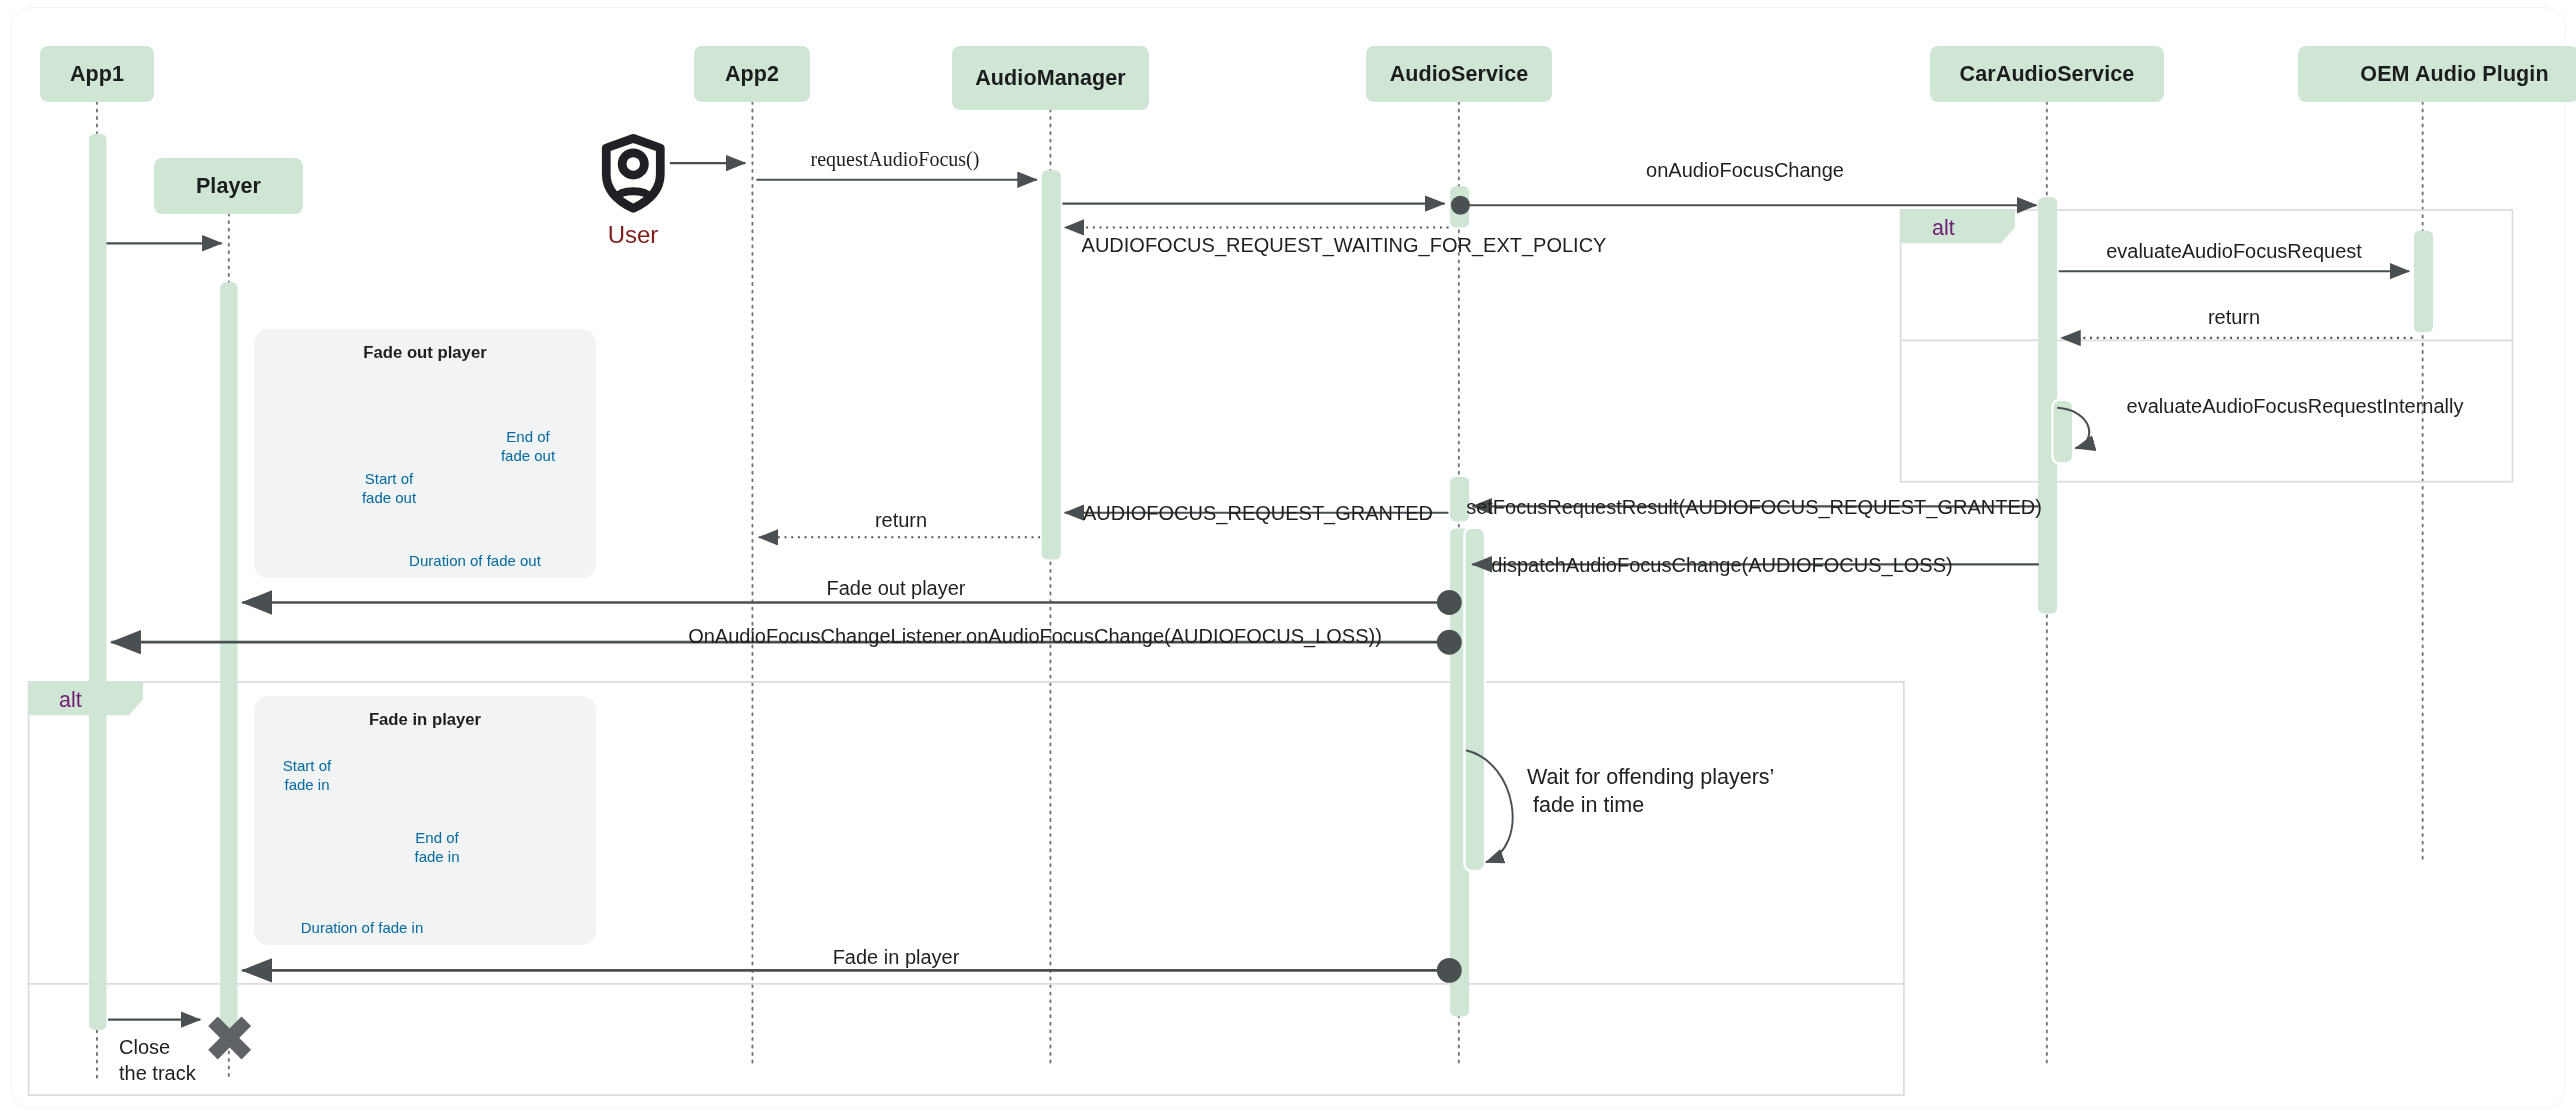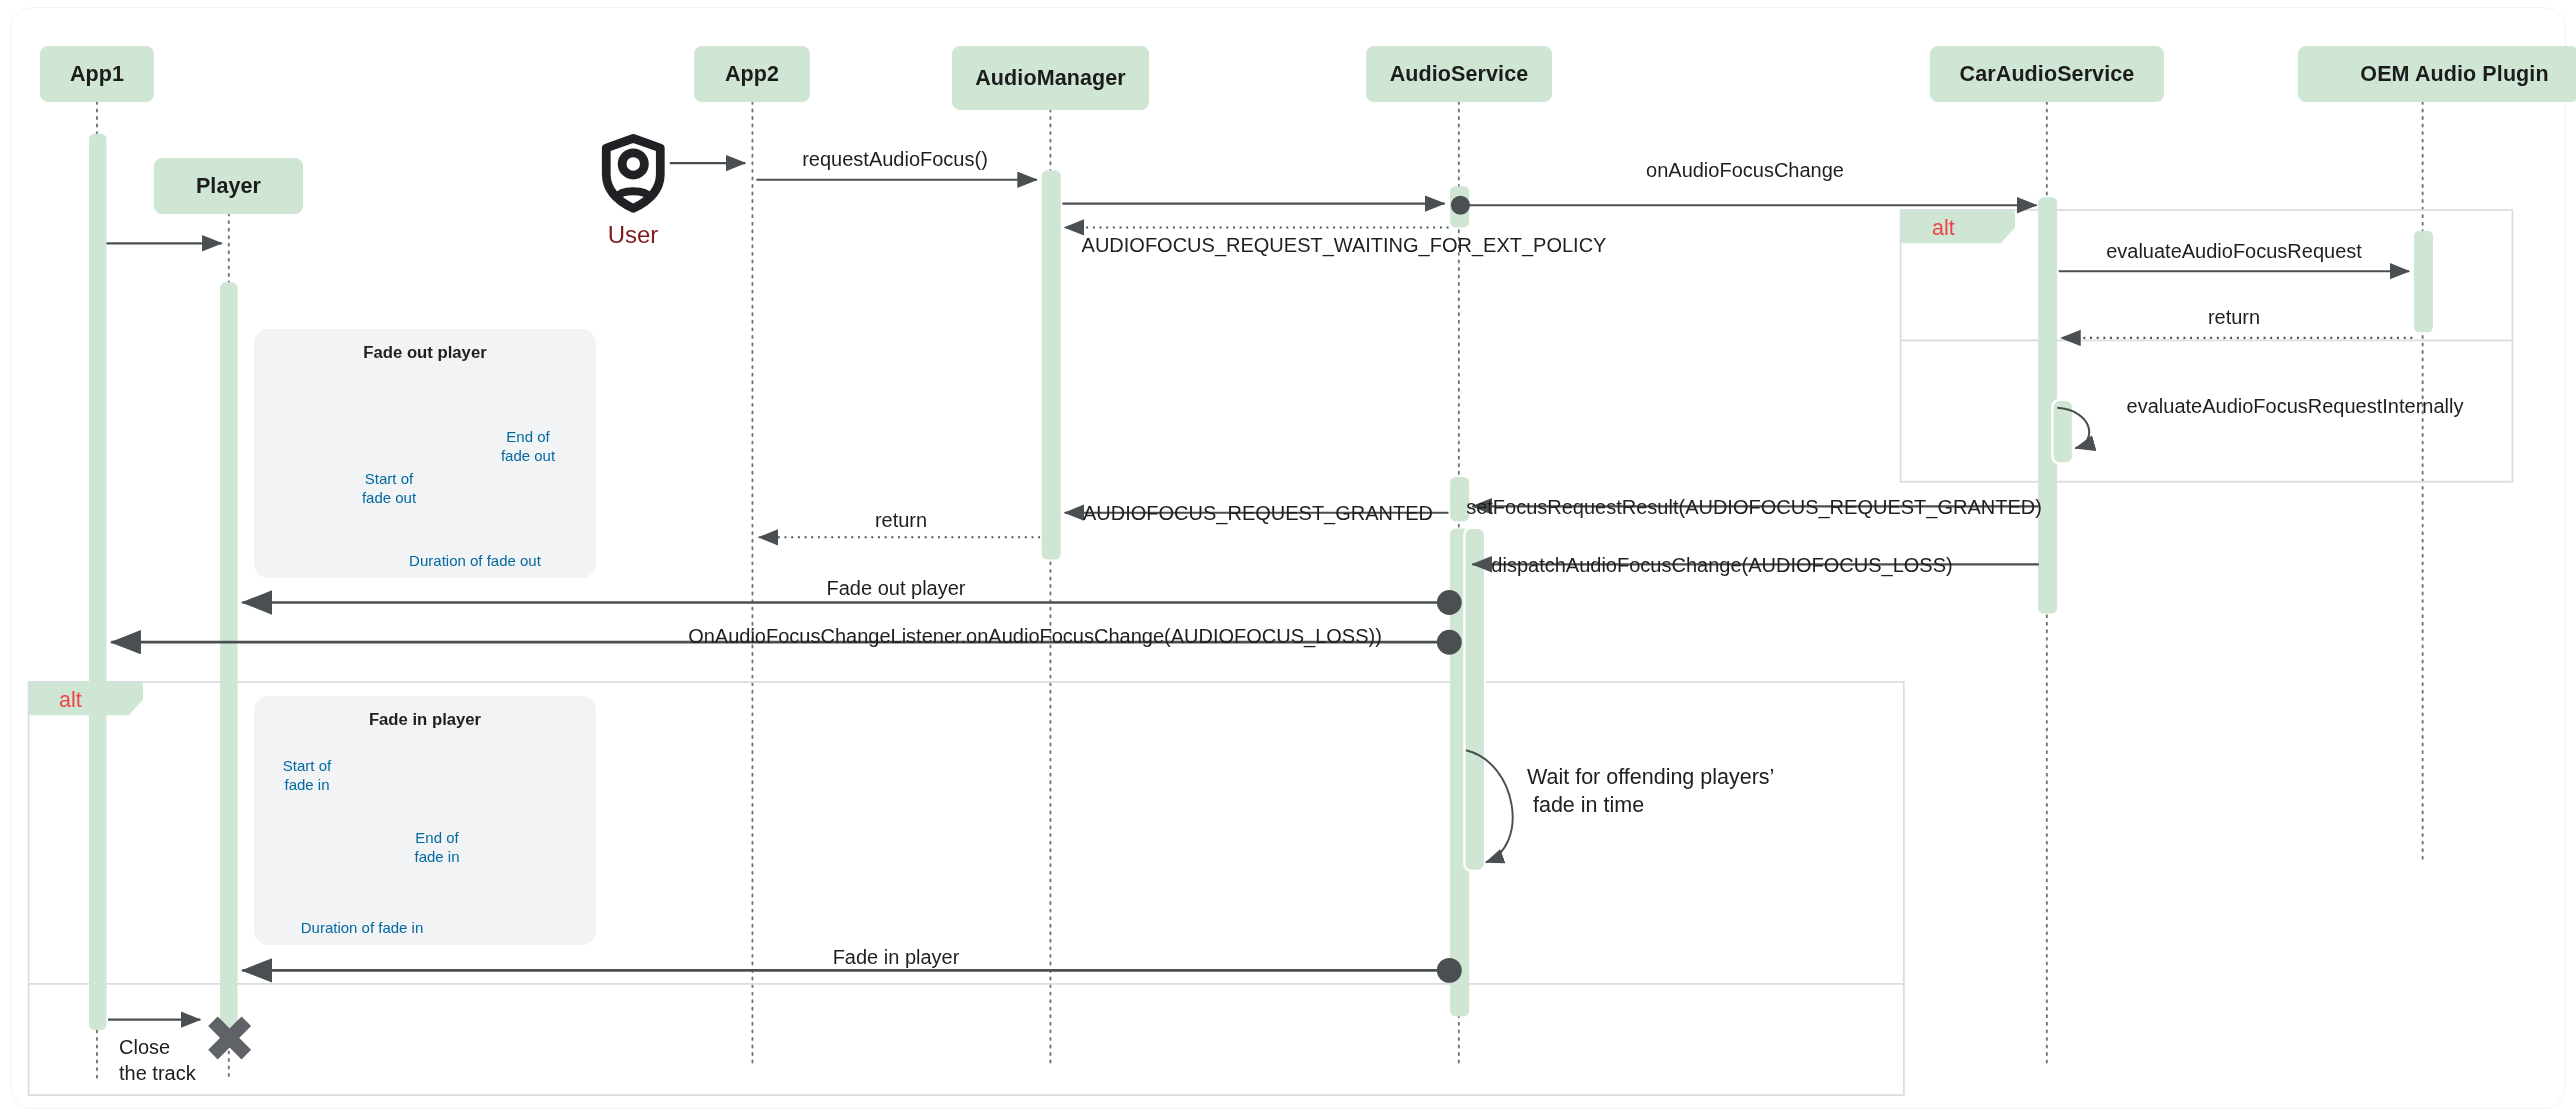--- a/index.html
+++ b/index.html
@@ -154,7 +154,7 @@
   <div class="altlbl" style="left:1932px;top:216px;">alt</div>
   <div class="altlbl" style="left:59px;top:688px;">alt</div>
 
-  <div class="msg c" style="left:895px;top:148px;">requestAudioFocus()</div>
+  <div class="msg c" style="left:895px;top:148px;font-family:Liberation Serif, serif;">requestAudioFocus()</div>
   <div class="msg c" style="left:1745px;top:159px;">onAudioFocusChange</div>
   <div class="msg c" style="left:1344px;top:234px;">AUDIOFOCUS_REQUEST_WAITING_FOR_EXT_POLICY</div>
   <div class="msg c" style="left:2234px;top:240px;">evaluateAudioFocusRequest</div>

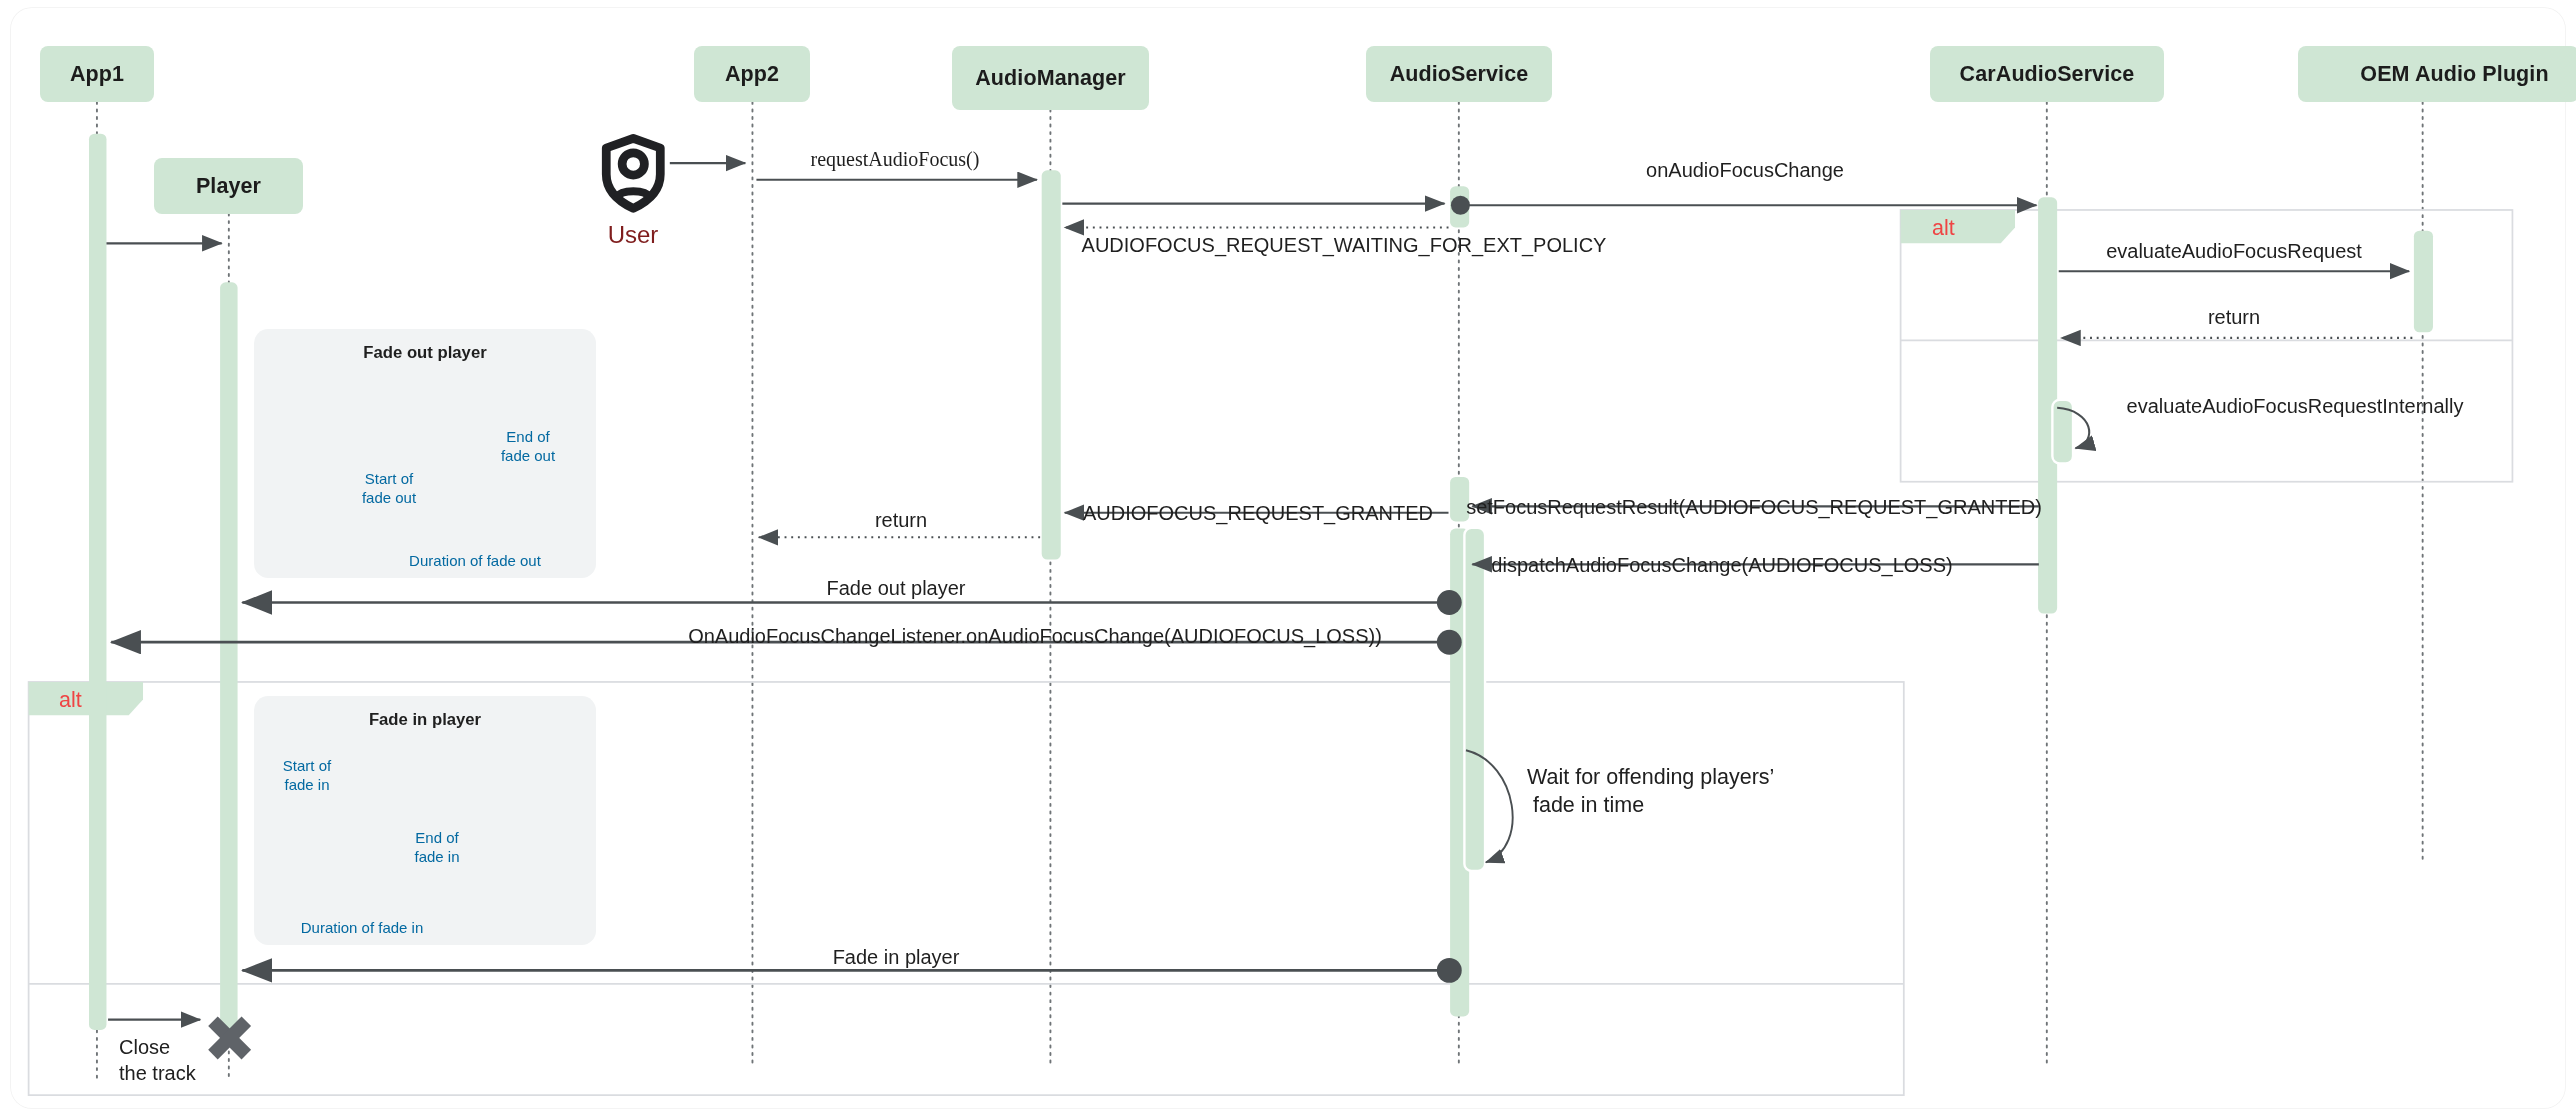--- a/index.html
+++ b/index.html
@@ -9,7 +9,7 @@
   svg#canvas{position:absolute;left:0;top:0;width:2576px;height:1116px;}
   .pbox{position:absolute;background:#cfe6d4;border-radius:8px;display:flex;align-items:center;justify-content:center;
         font-weight:bold;font-size:21.5px;color:#1c1c1c;letter-spacing:0.1px;}
-  .altlbl{position:absolute;font-size:21.5px;color:#ef4444;}
+  .altlbl{position:absolute;font-size:21.5px;color:#701a75;}
   .msg{position:absolute;font-size:20px;color:#1f1f1f;white-space:nowrap;}
   .msg.c{transform:translateX(-50%);}
   .note{position:absolute;font-size:21.5px;color:#202020;line-height:1.28;white-space:pre;}

